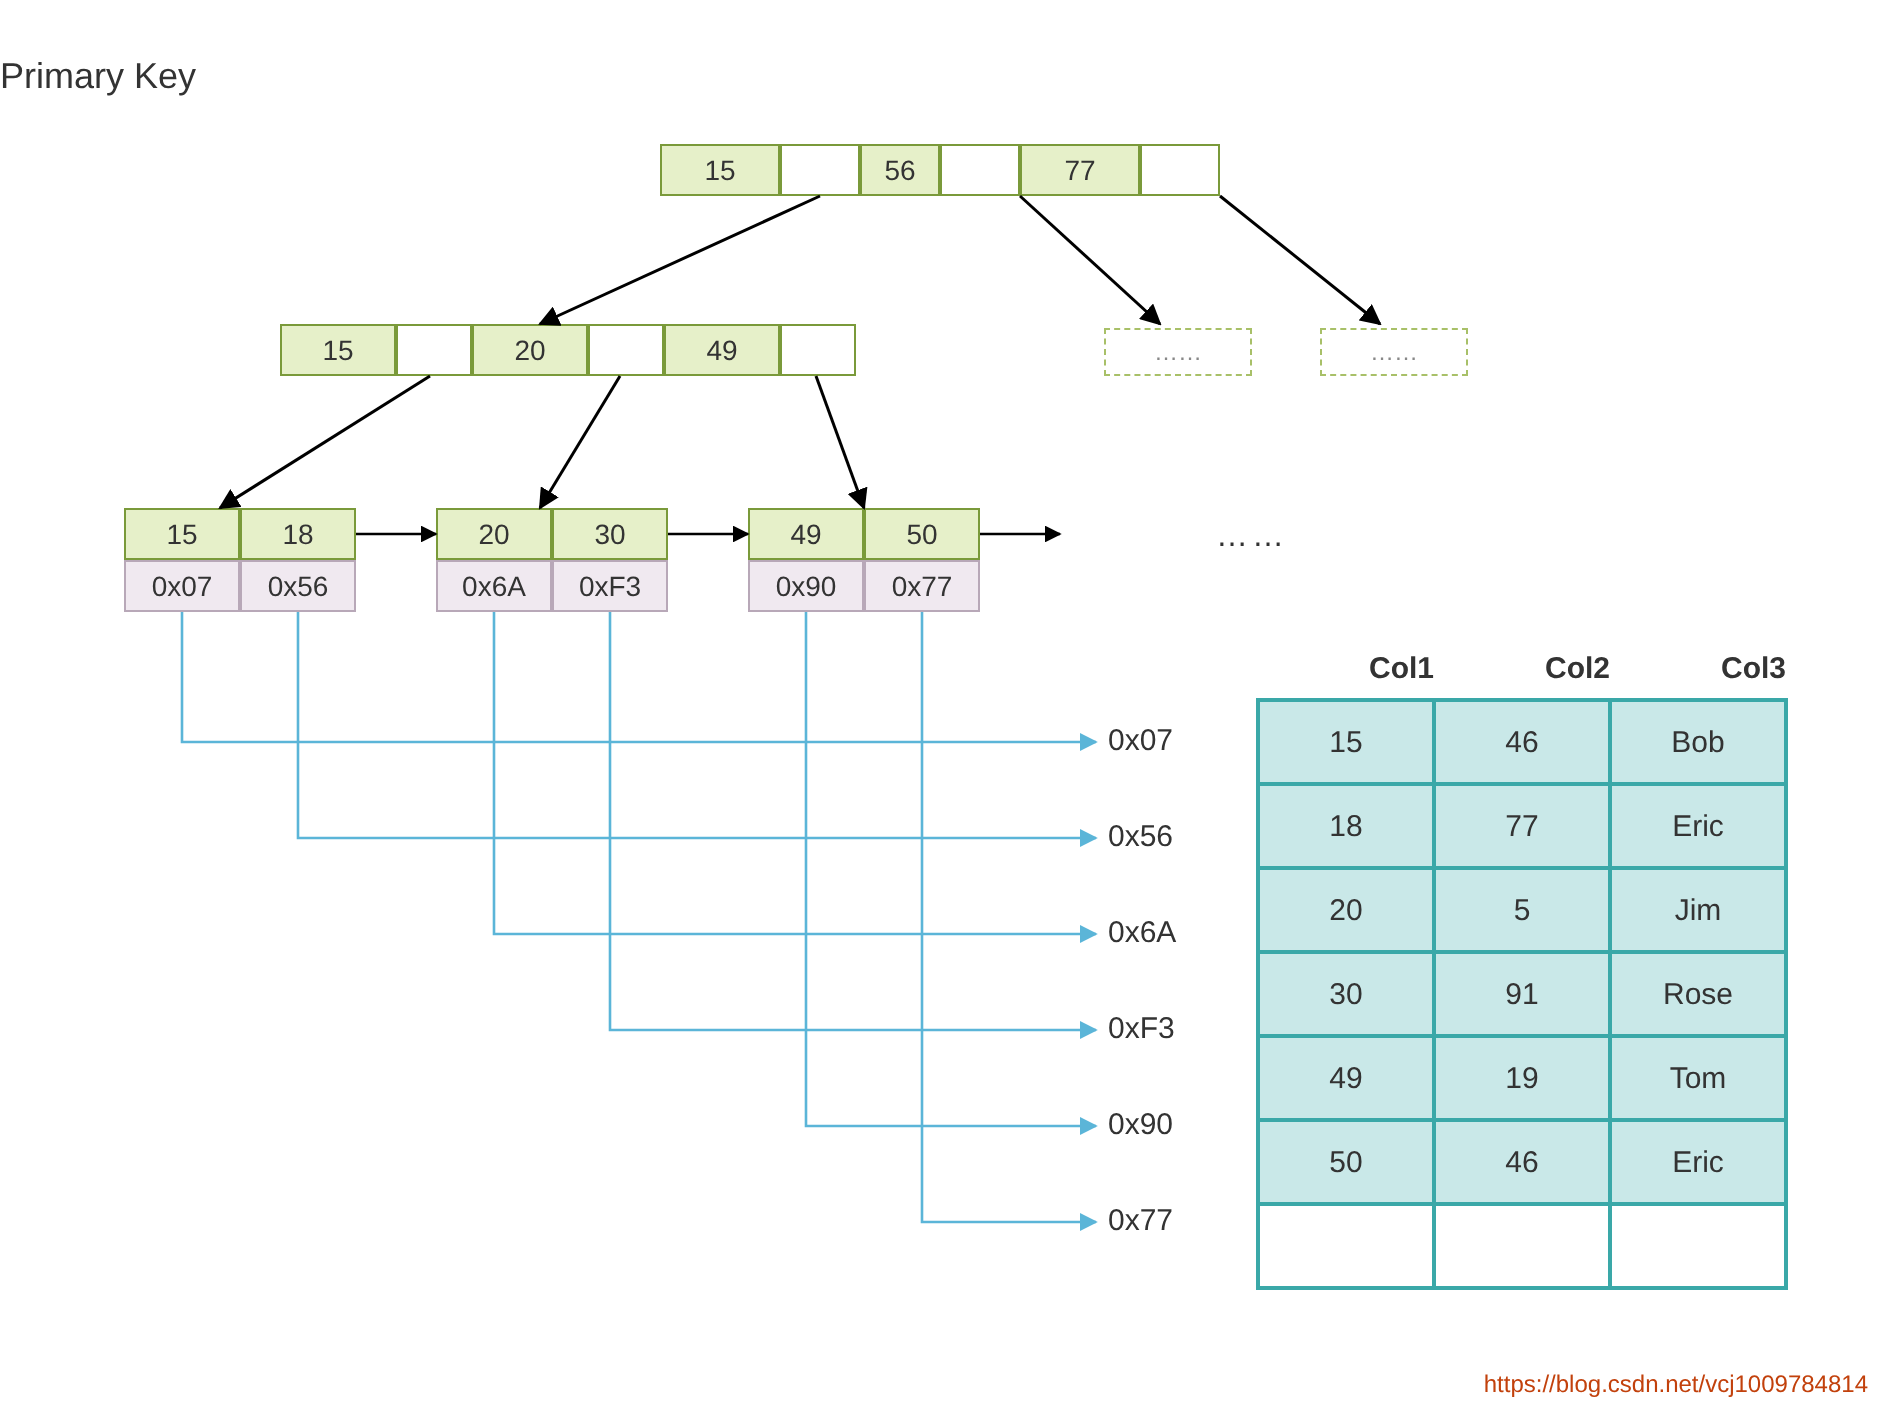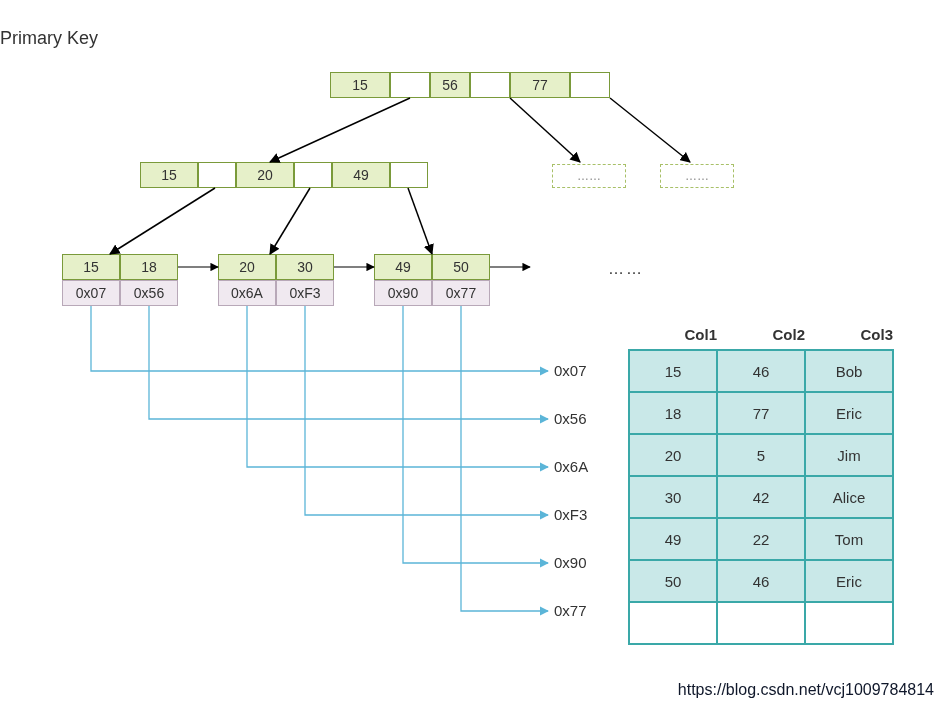--- a/index.html
+++ b/index.html
@@ -200,7 +200,7 @@
       </tr>
   <tr>
         <td>30</td>
-        <td>42</td>
+        <td>91</td>
         <td>Alice</td>
       </tr>
   <tr>

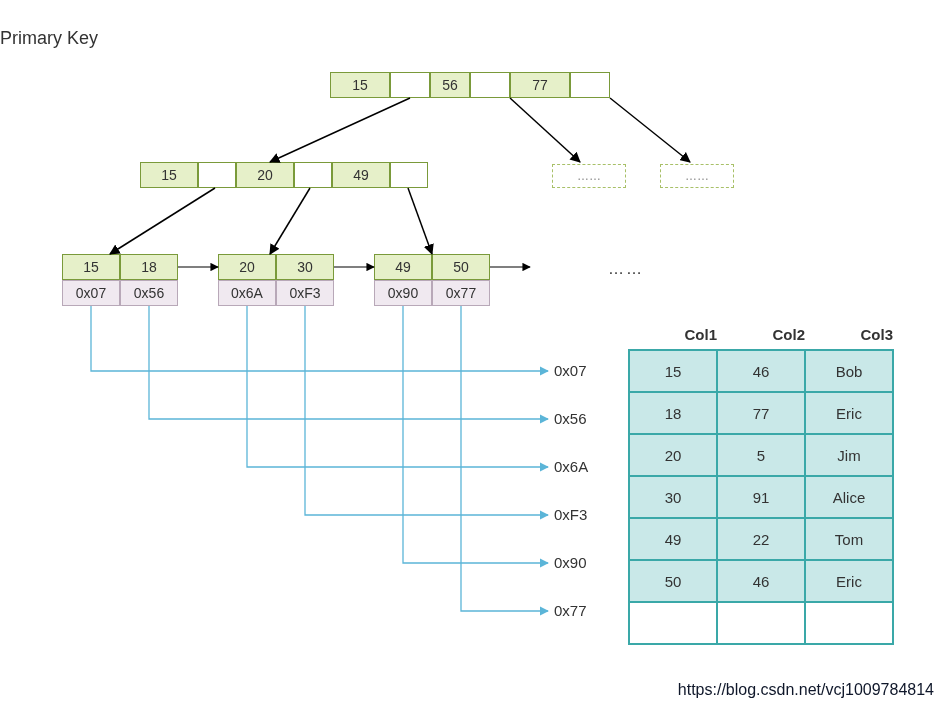--- a/index.html
+++ b/index.html
@@ -201,7 +201,7 @@
   <tr>
         <td>30</td>
         <td>91</td>
-        <td>Alice</td>
+        <td>Rose</td>
       </tr>
   <tr>
         <td>49</td>

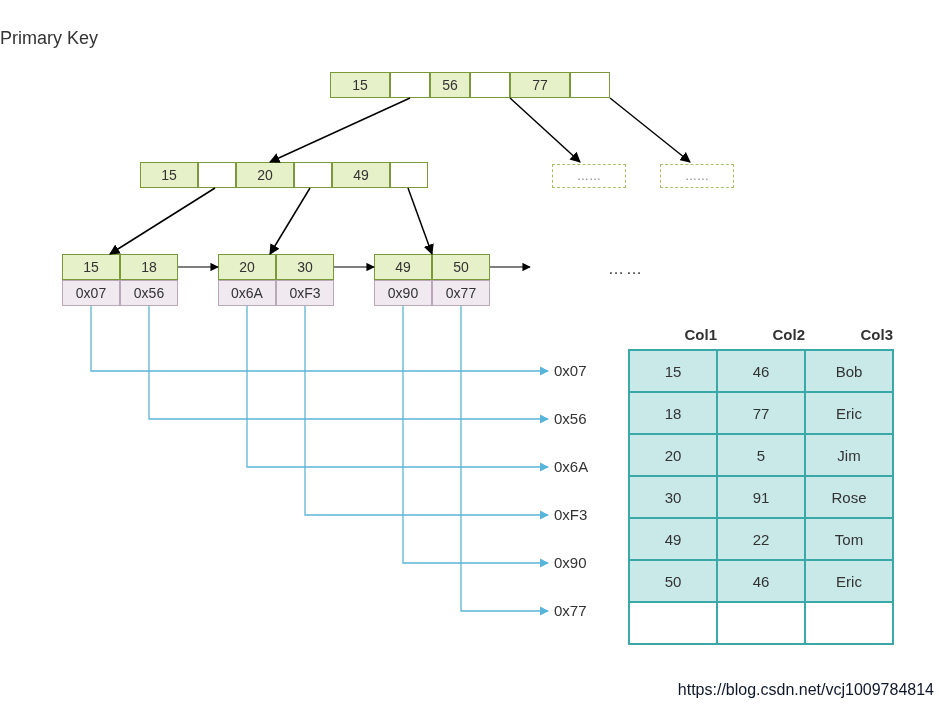--- a/index.html
+++ b/index.html
@@ -205,7 +205,7 @@
       </tr>
   <tr>
         <td>49</td>
-        <td>22</td>
+        <td>19</td>
         <td>Tom</td>
       </tr>
   <tr>

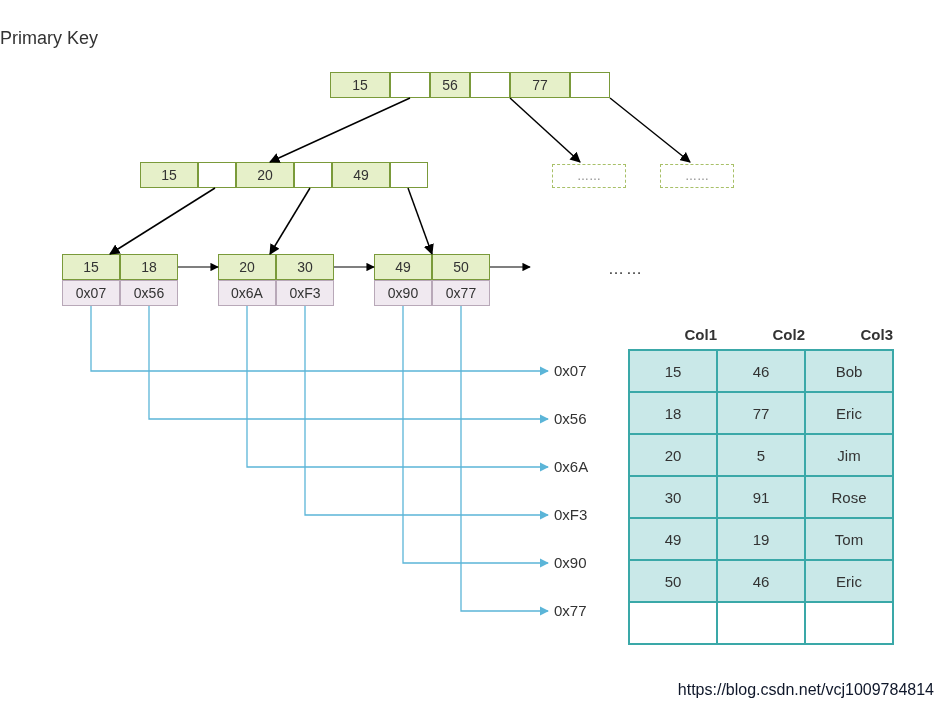--- a/index.html
+++ b/index.html
@@ -99,8 +99,8 @@
     position: absolute;
     right: 10px;
     bottom: 8px;
-    font-size: 16px;
-    color: #0f172a;
+    font-size: 12px;
+    color: #c2410c;
     text-align: center;
   }
 </style>

